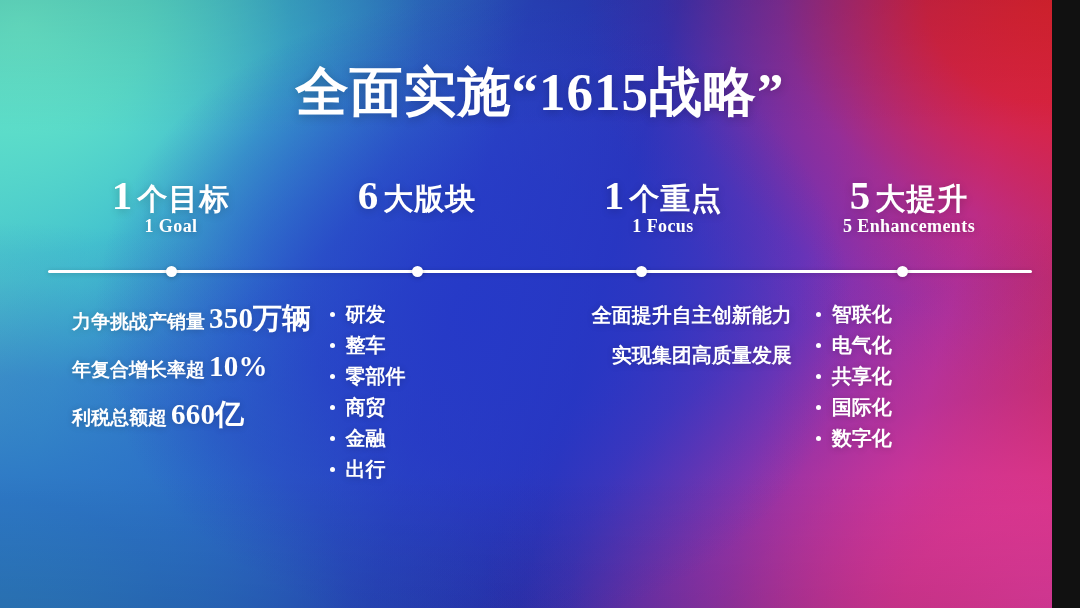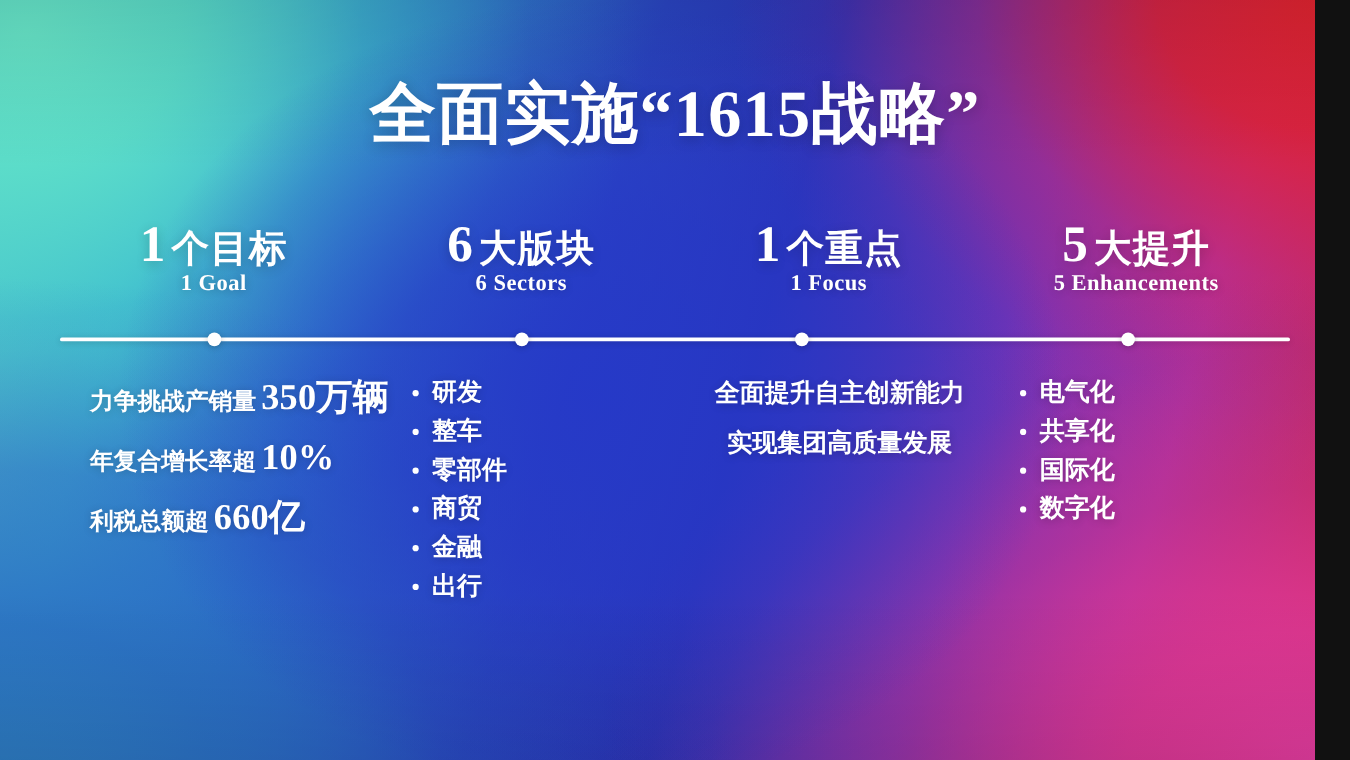--- a/index.html
+++ b/index.html
@@ -278,7 +278,6 @@
         <span class="head-main">
           <span class="head-num">6</span><span class="head-cn">大版块</span>
         </span>
-        <span class="head-en">6 Sectors</span>
       </div>
 
       <div class="col-head">

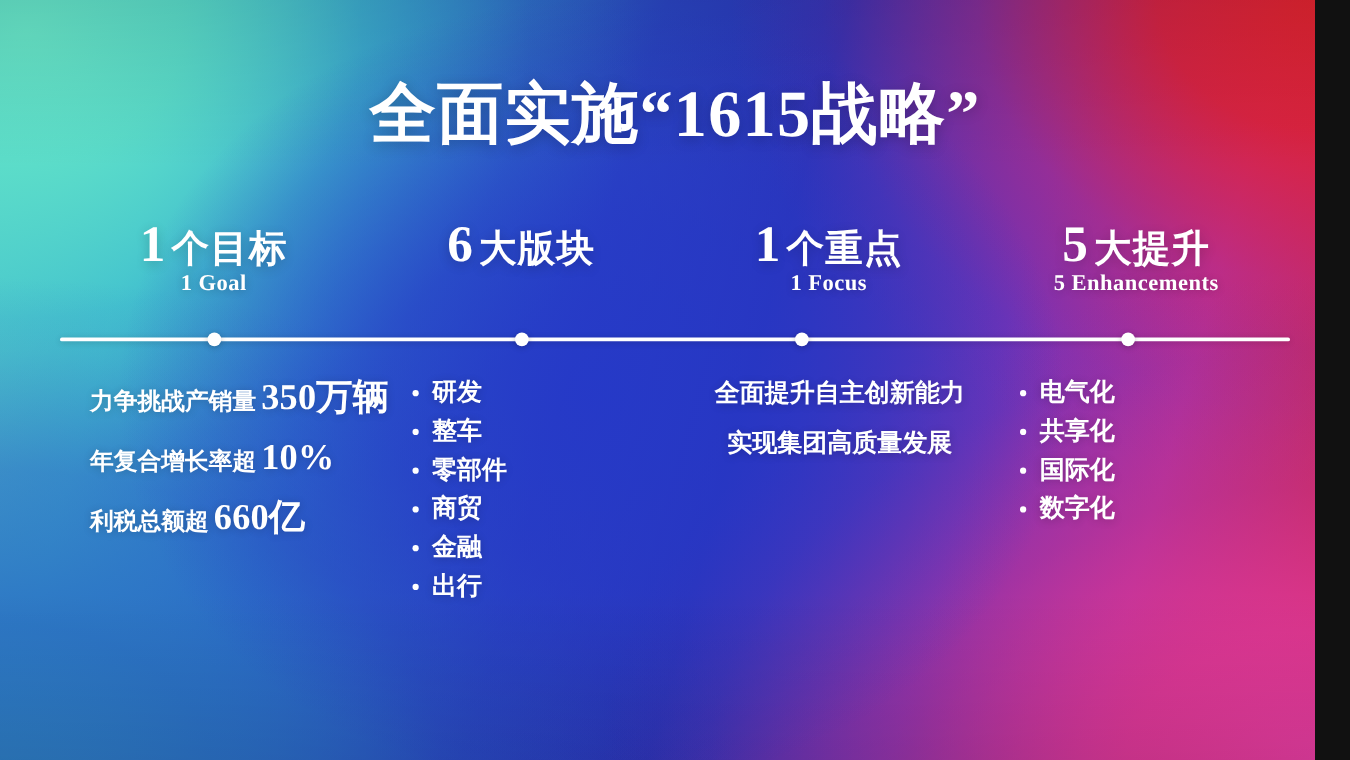--- a/index.html
+++ b/index.html
@@ -246,6 +246,7 @@
     margin-bottom: 20px;
     white-space: nowrap;
     text-shadow: 0 1px 7px rgba(0,0,0,0.20);
+    text-align: right;
   }
 </style>
 </head>

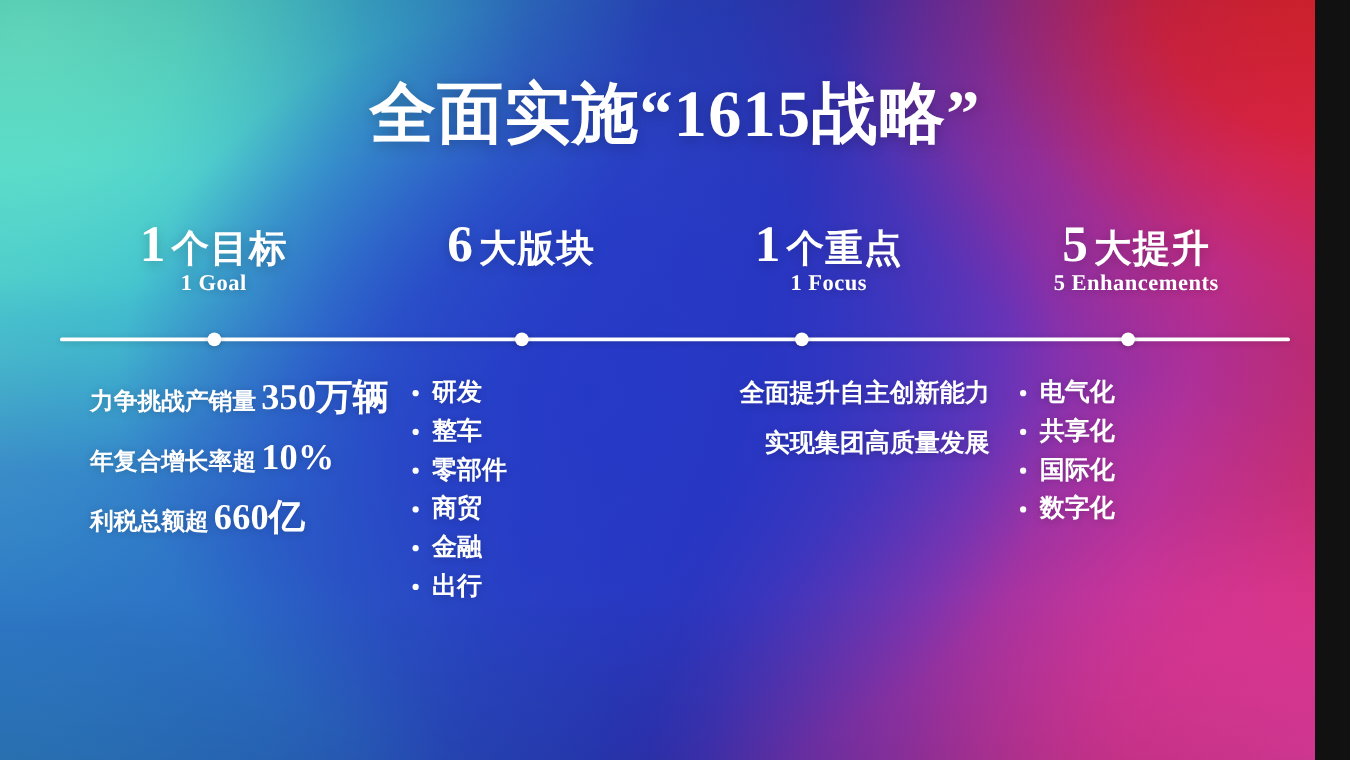--- a/index.html
+++ b/index.html
@@ -361,6 +361,10 @@
         <div class="bullet-list wide">
           <div class="bullet-item">
             <span class="bullet-dot"></span>
+            <span class="bullet-text">智联化</span>
+          </div>
+          <div class="bullet-item">
+            <span class="bullet-dot"></span>
             <span class="bullet-text">电气化</span>
           </div>
           <div class="bullet-item">

